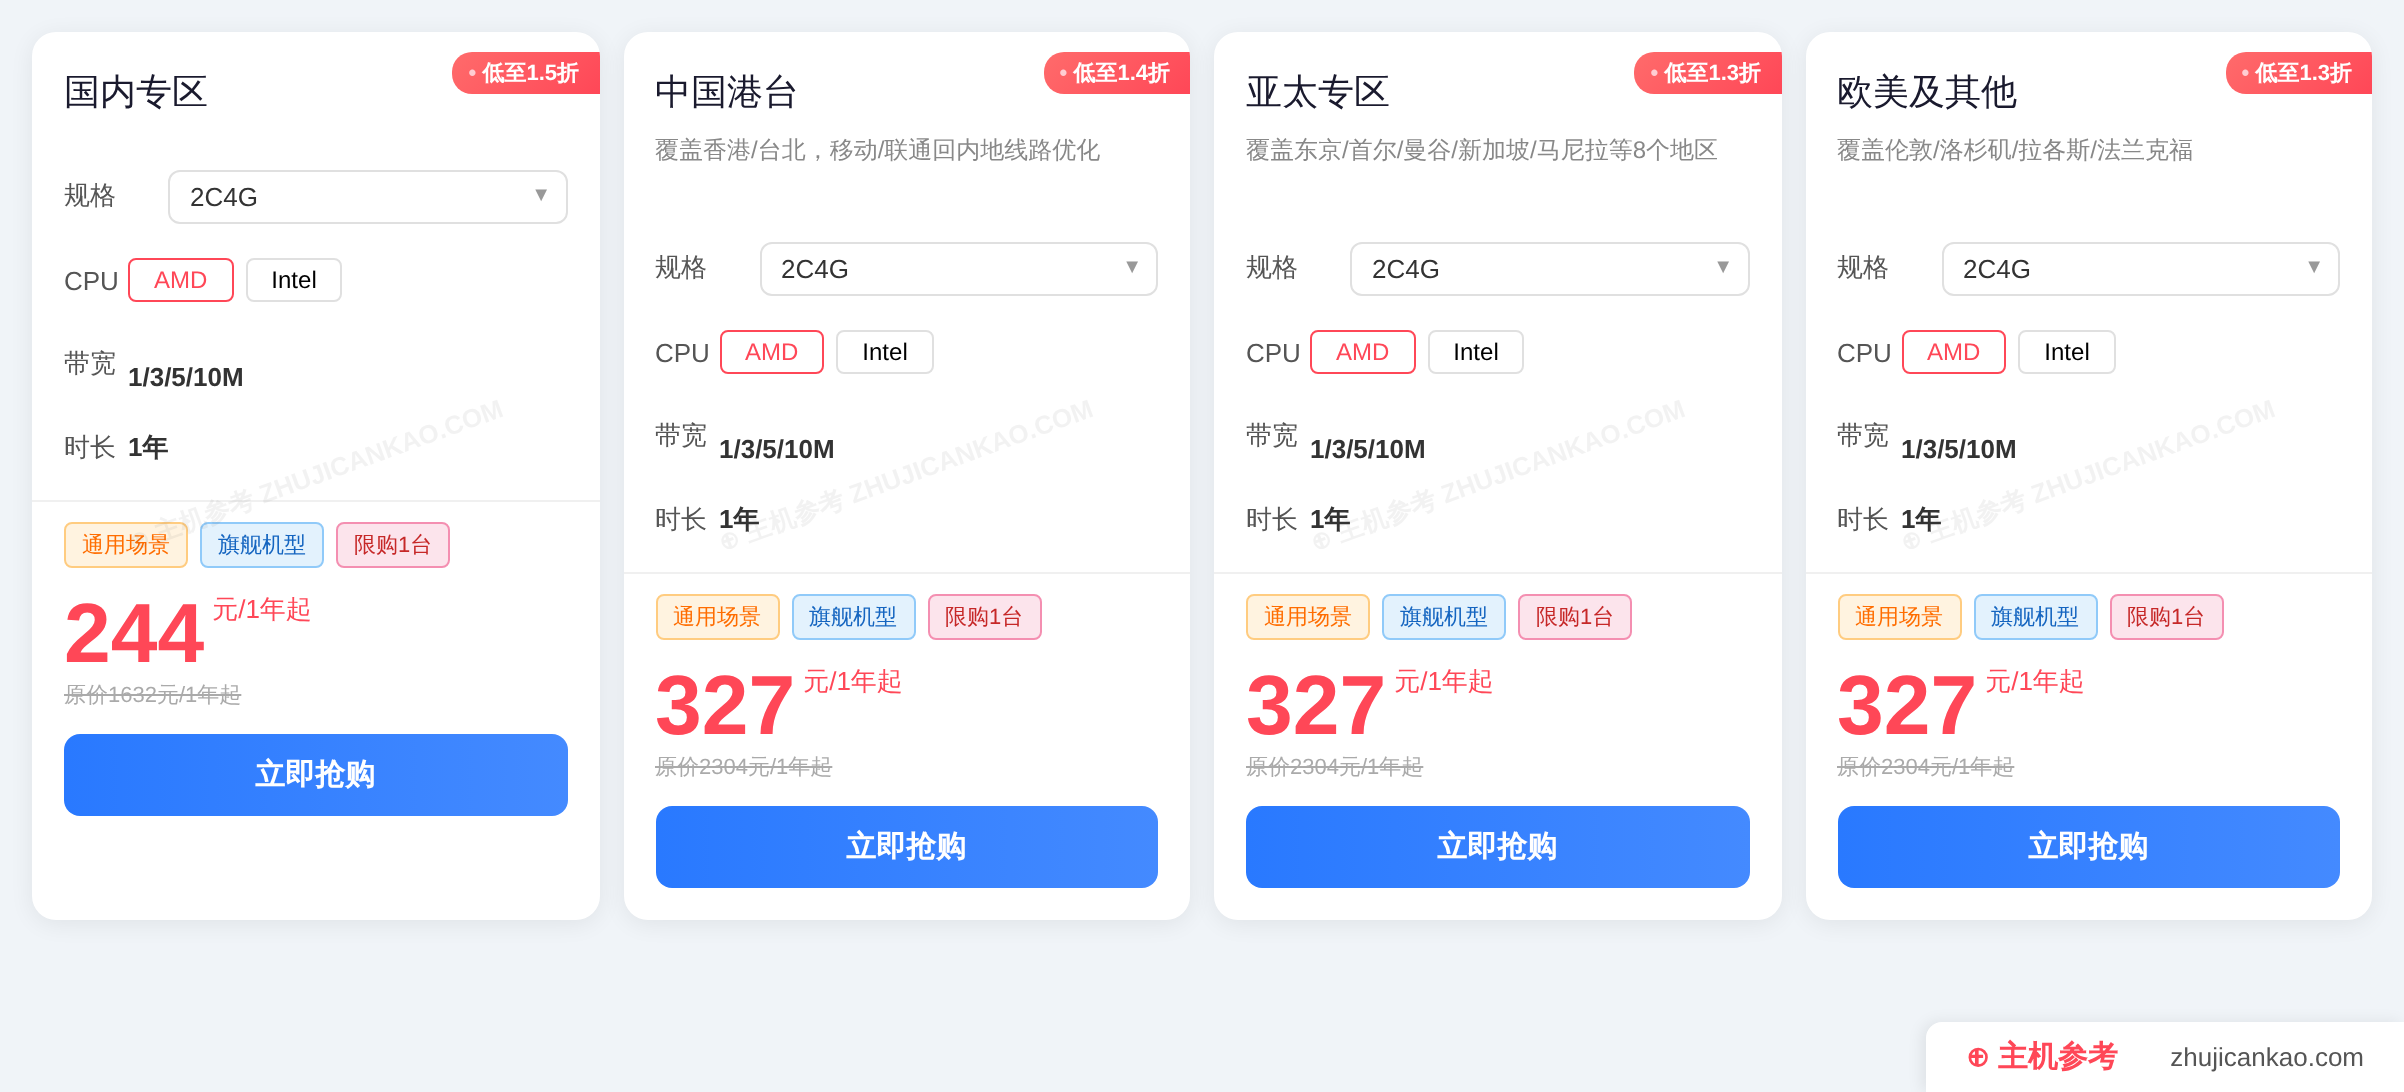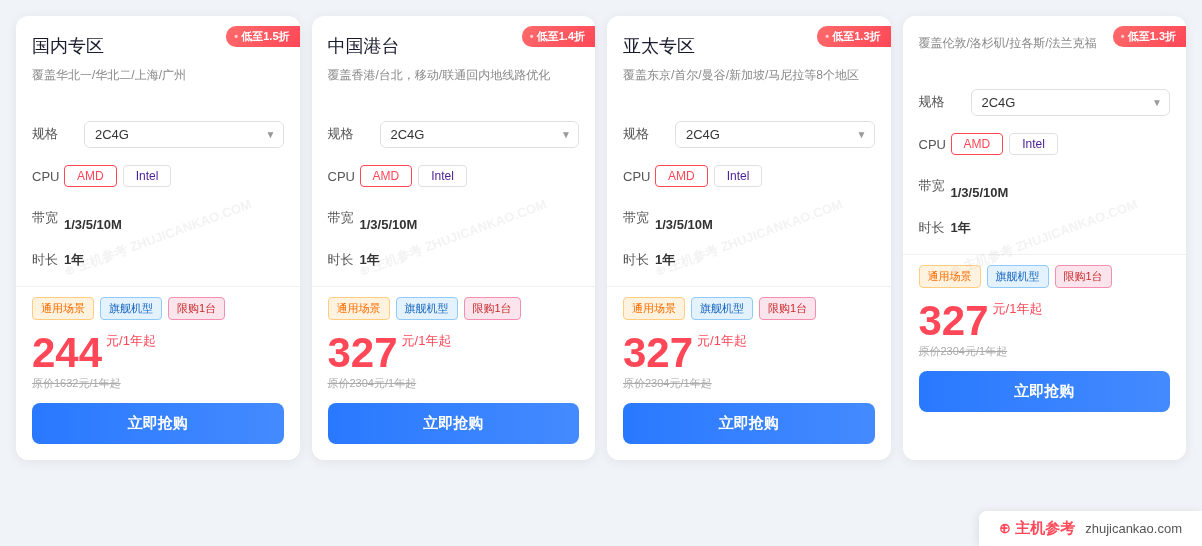--- a/index.html
+++ b/index.html
@@ -381,6 +381,7 @@
     <div class="watermark">⊕ 主机参考 ZHUJICANKAO.COM</div>
     <div class="card-badge">低至1.3折</div>
     <div class="card-header">
+      <div class="card-title">欧美及其他</div>
       <div class="card-desc">覆盖伦敦/洛杉矶/拉各斯/法兰克福</div>
     </div>
     <div class="card-body">

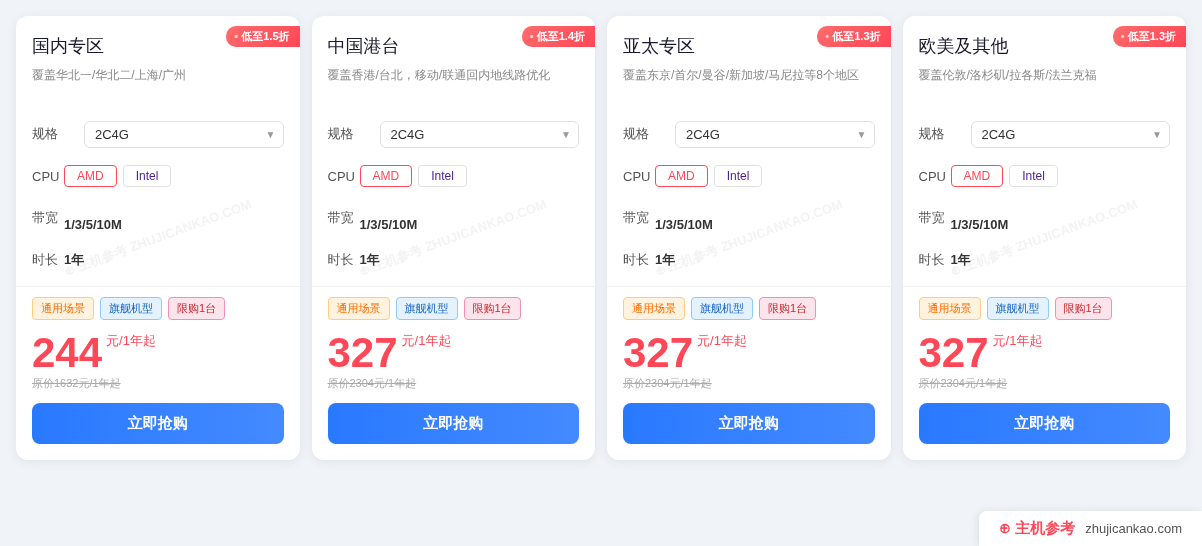--- a/index.html
+++ b/index.html
@@ -238,7 +238,6 @@
     <div class="card-badge">低至1.5折</div>
     <div class="card-header">
       <div class="card-title">国内专区</div>
-      <div class="card-desc">覆盖华北一/华北二/上海/广州</div>
     </div>
     <div class="card-body">
       <div class="field-row">

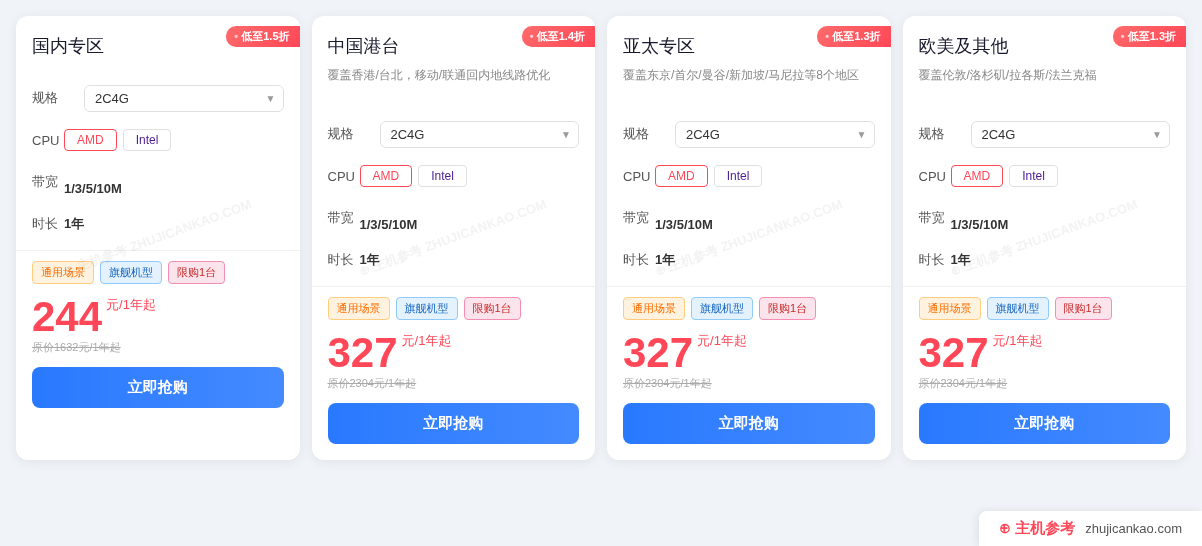--- a/index.html
+++ b/index.html
@@ -109,7 +109,7 @@
       font-size: 12px;
       cursor: pointer;
       background: #fff;
-      color: #4c1d95;
+      color: #000000;
     }
     .cpu-btn.active {
       border-color: #ff4757;

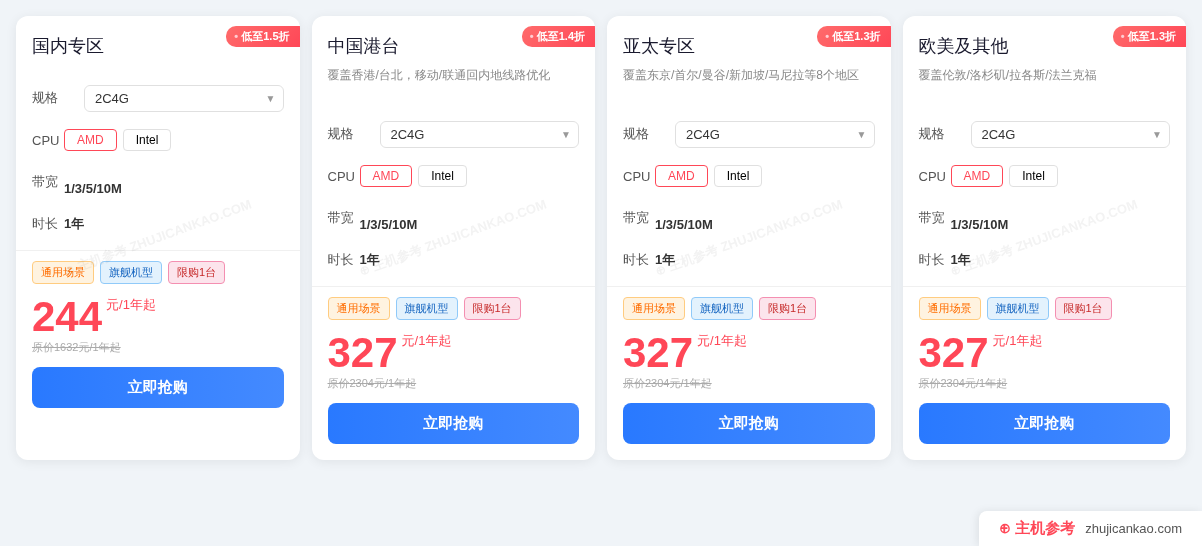--- a/index.html
+++ b/index.html
@@ -218,7 +218,7 @@
       color: #555;
       display: flex;
       align-items: center;
-      gap: 10px;
+      gap: 26px;
       box-shadow: -2px 0 8px rgba(0,0,0,0.08);
       border-radius: 8px 0 0 0;
       margin-top: 24px;

